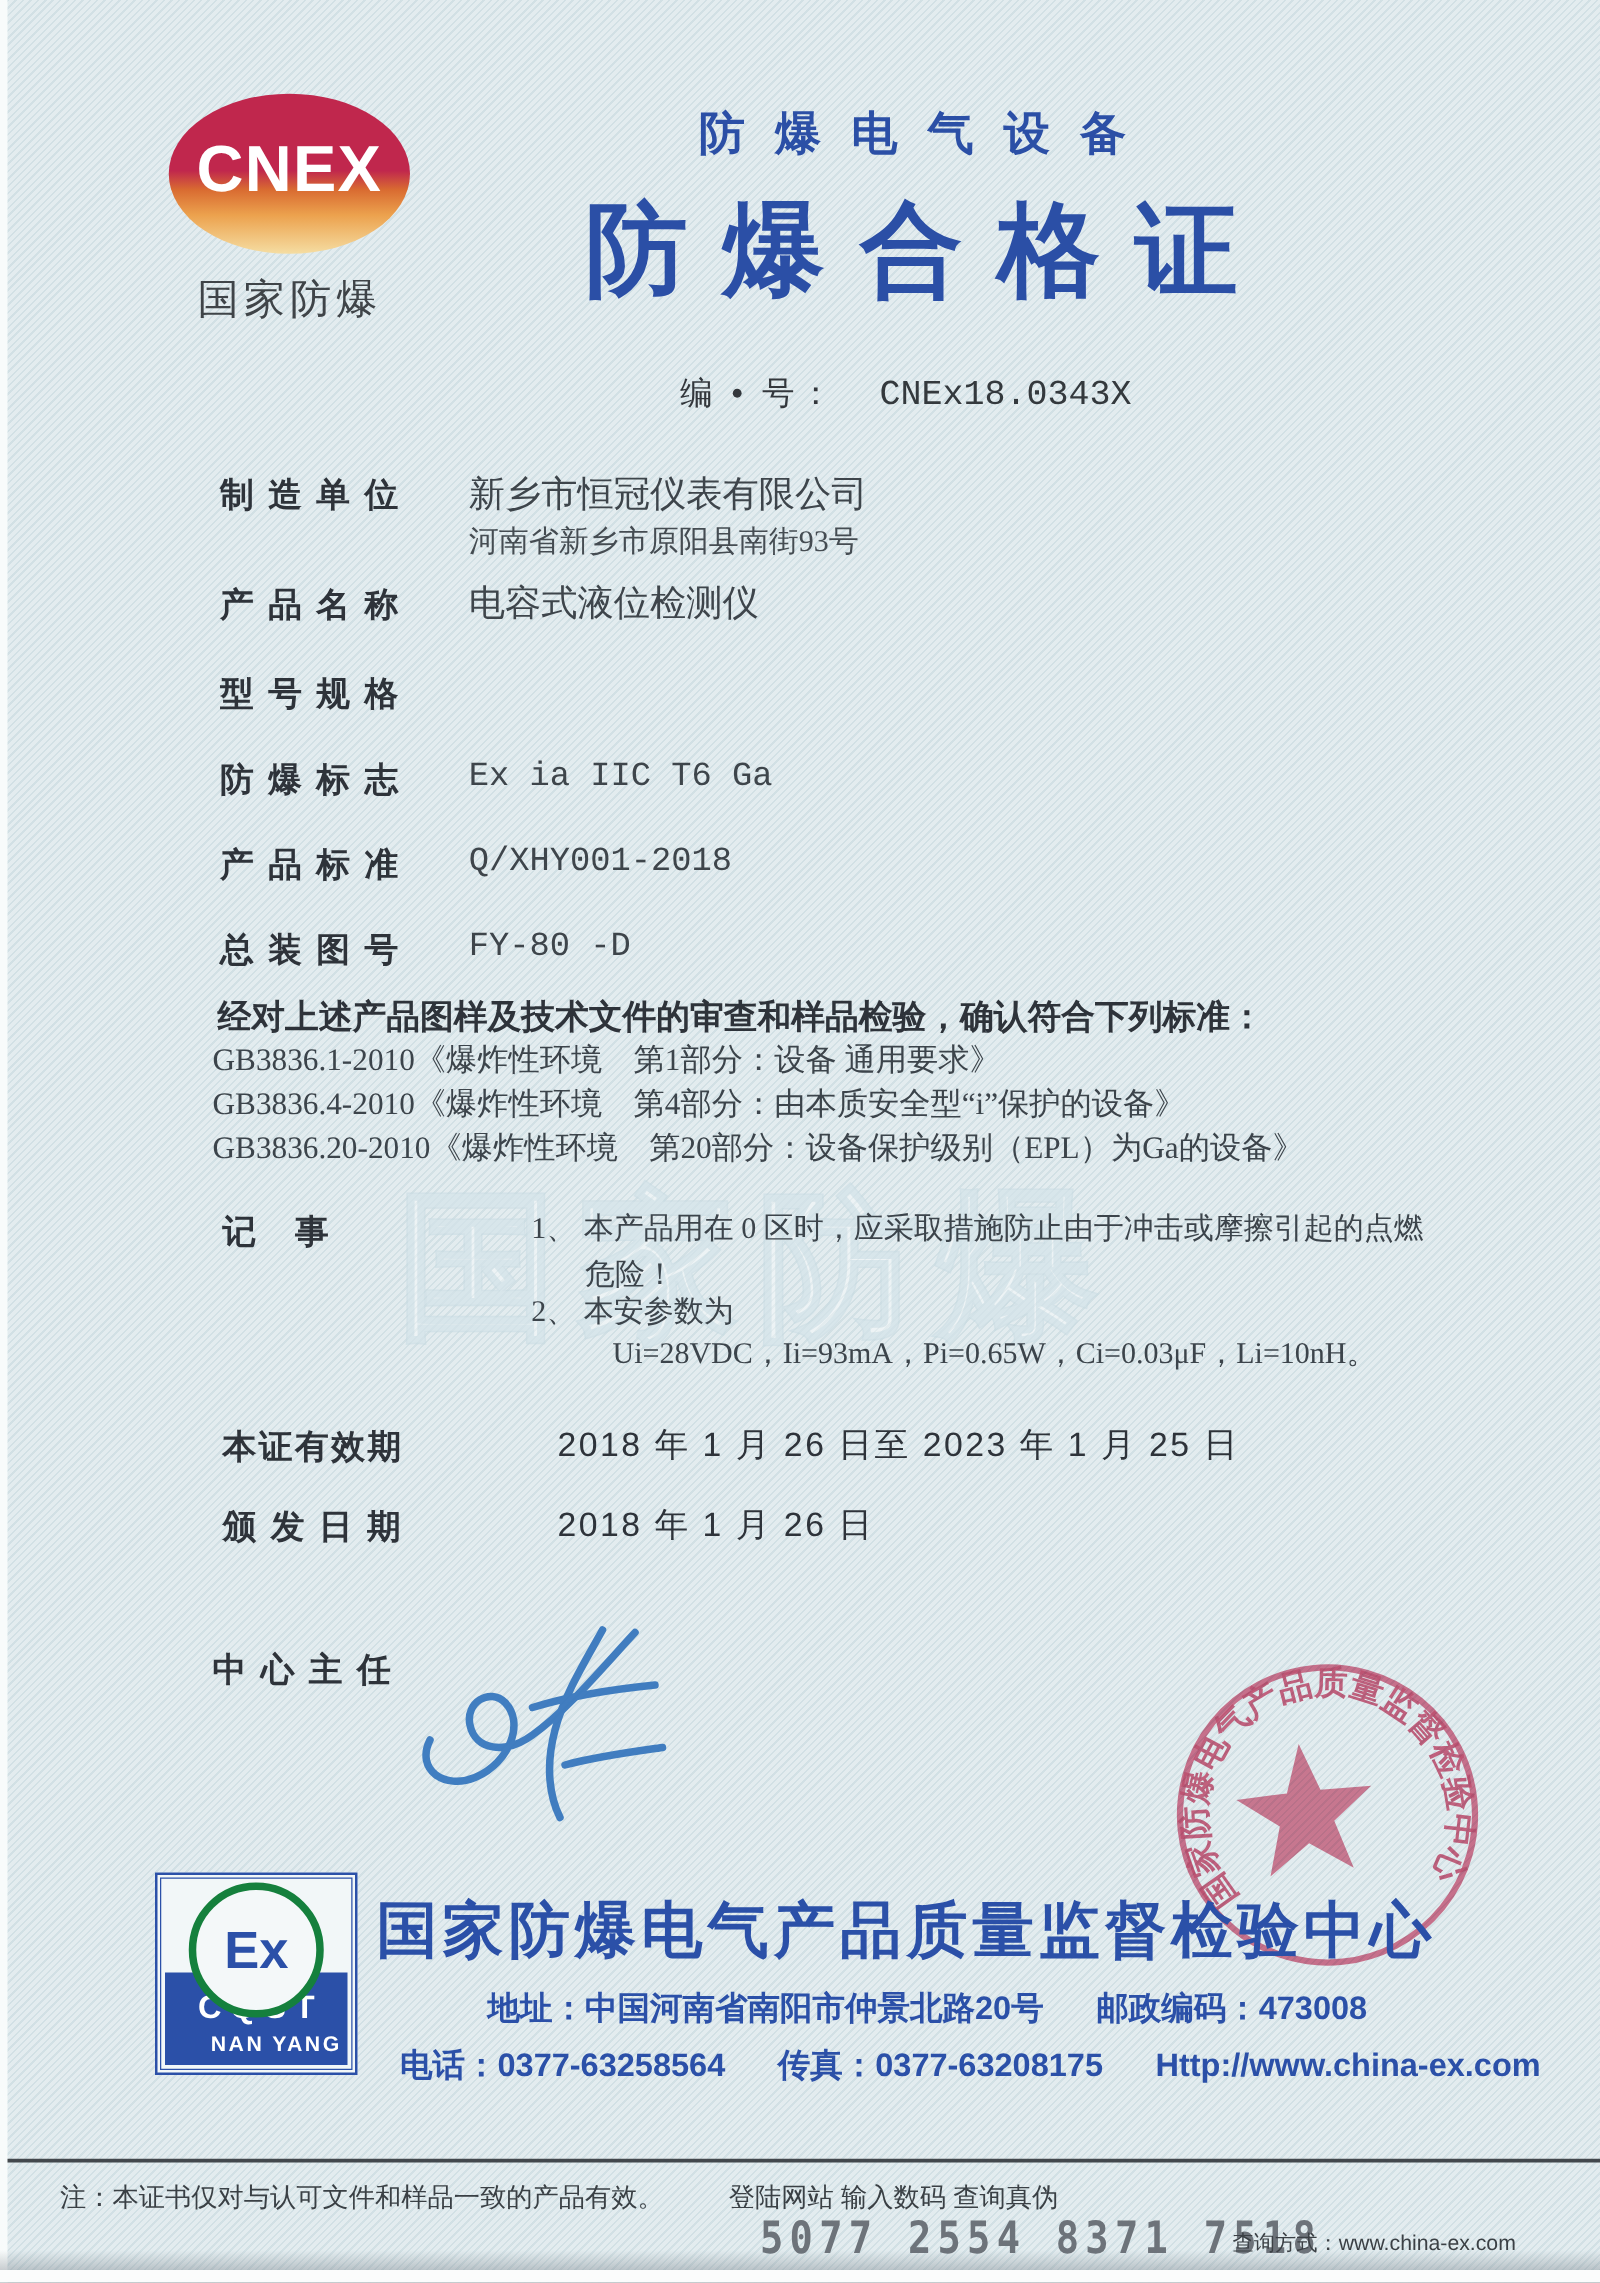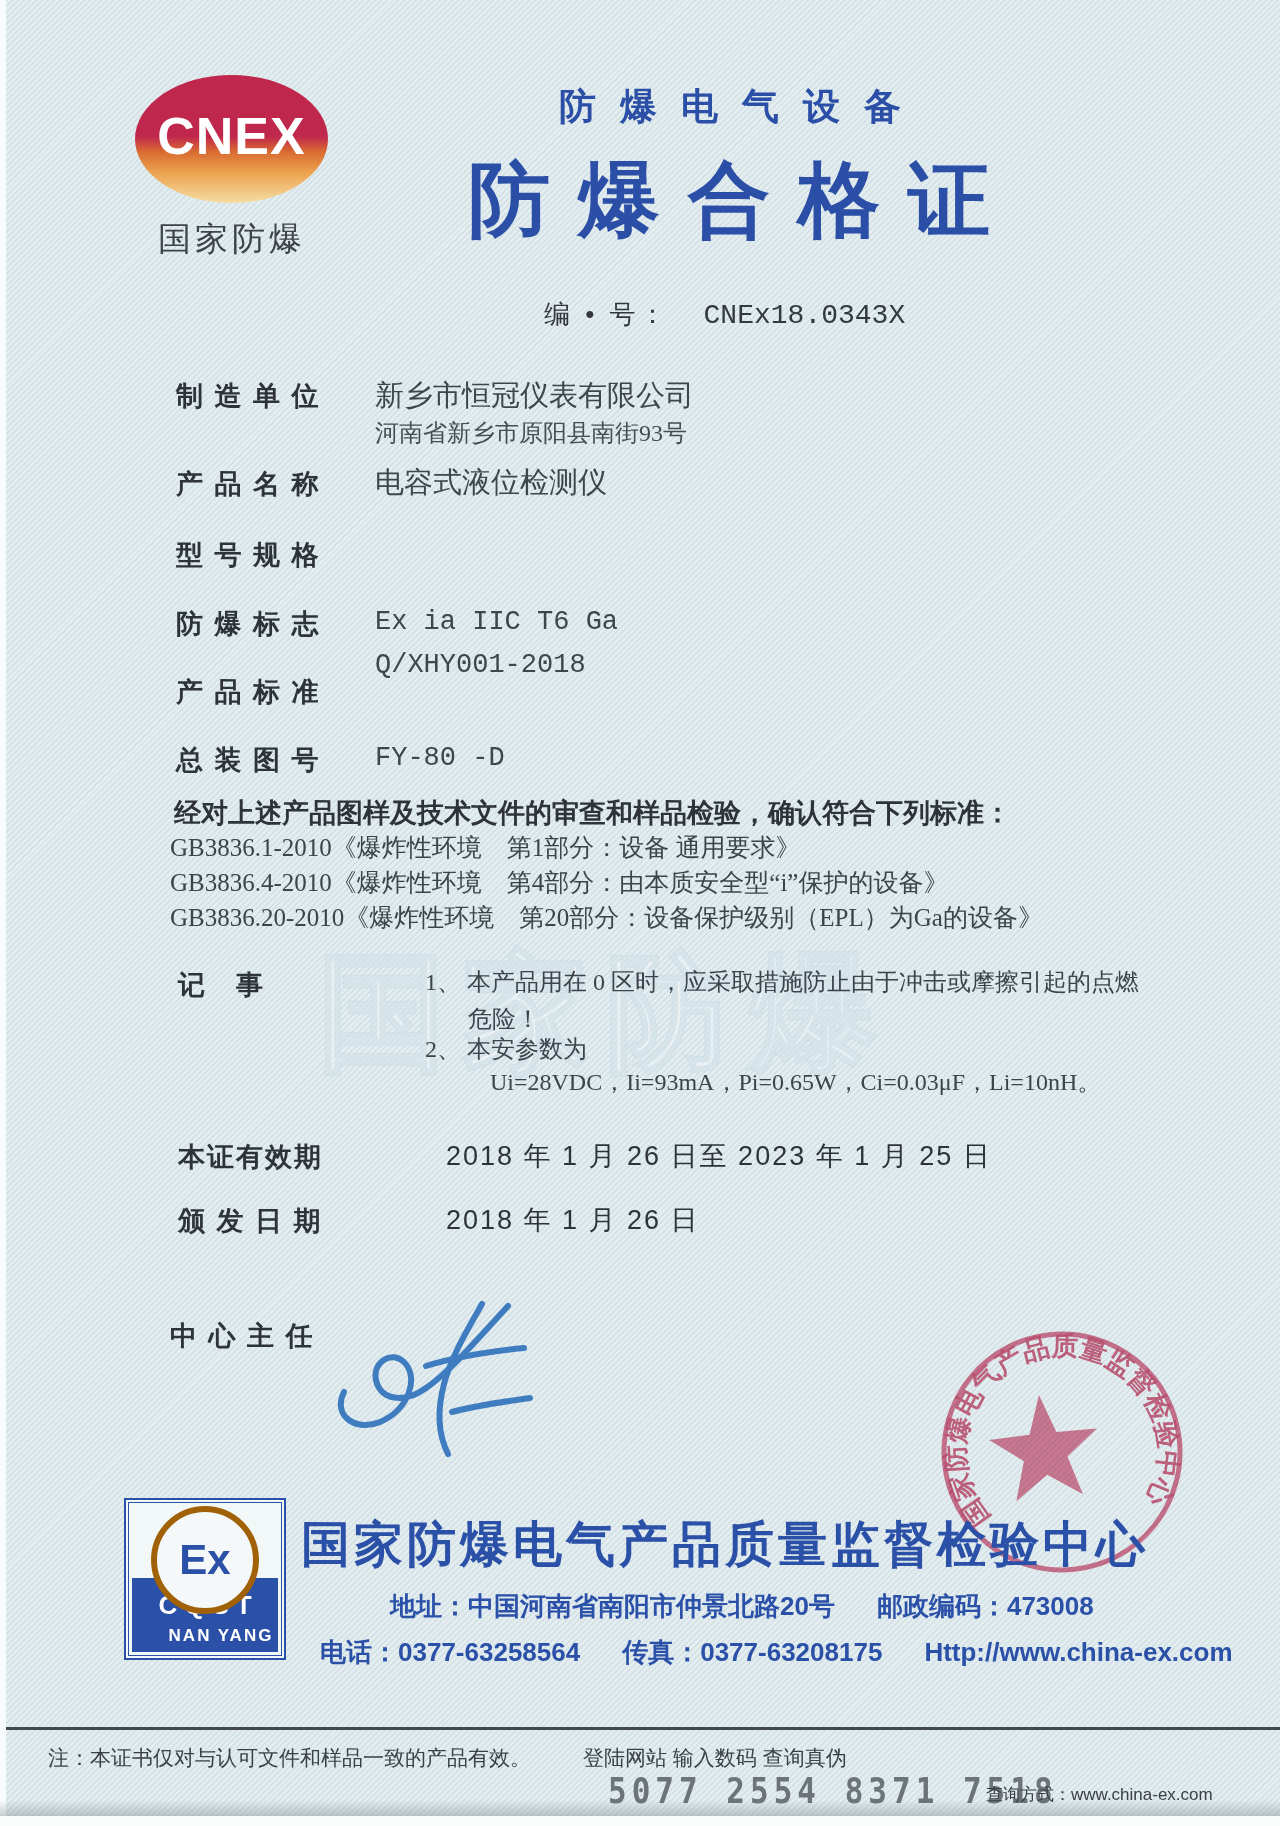--- a/index.html
+++ b/index.html
@@ -117,7 +117,7 @@
   <div class="abs fval-mono" style="left:375px; top:607px;">Ex ia IIC T6 Ga</div>
 
   <div class="abs flabel" style="left:176px; top:674px;">产 品 标 准</div>
-  <div class="abs fval-mono" style="left:375px; top:650px;">Q/XHY001-2018</div>
+  <div class="abs fval-mono" style="left:375px; top:675px;">Q/XHY001-2018</div>
 
   <div class="abs flabel" style="left:176px; top:742px;">总 装 图 号</div>
   <div class="abs fval-mono" style="left:375px; top:743px;">FY-80 -D</div>

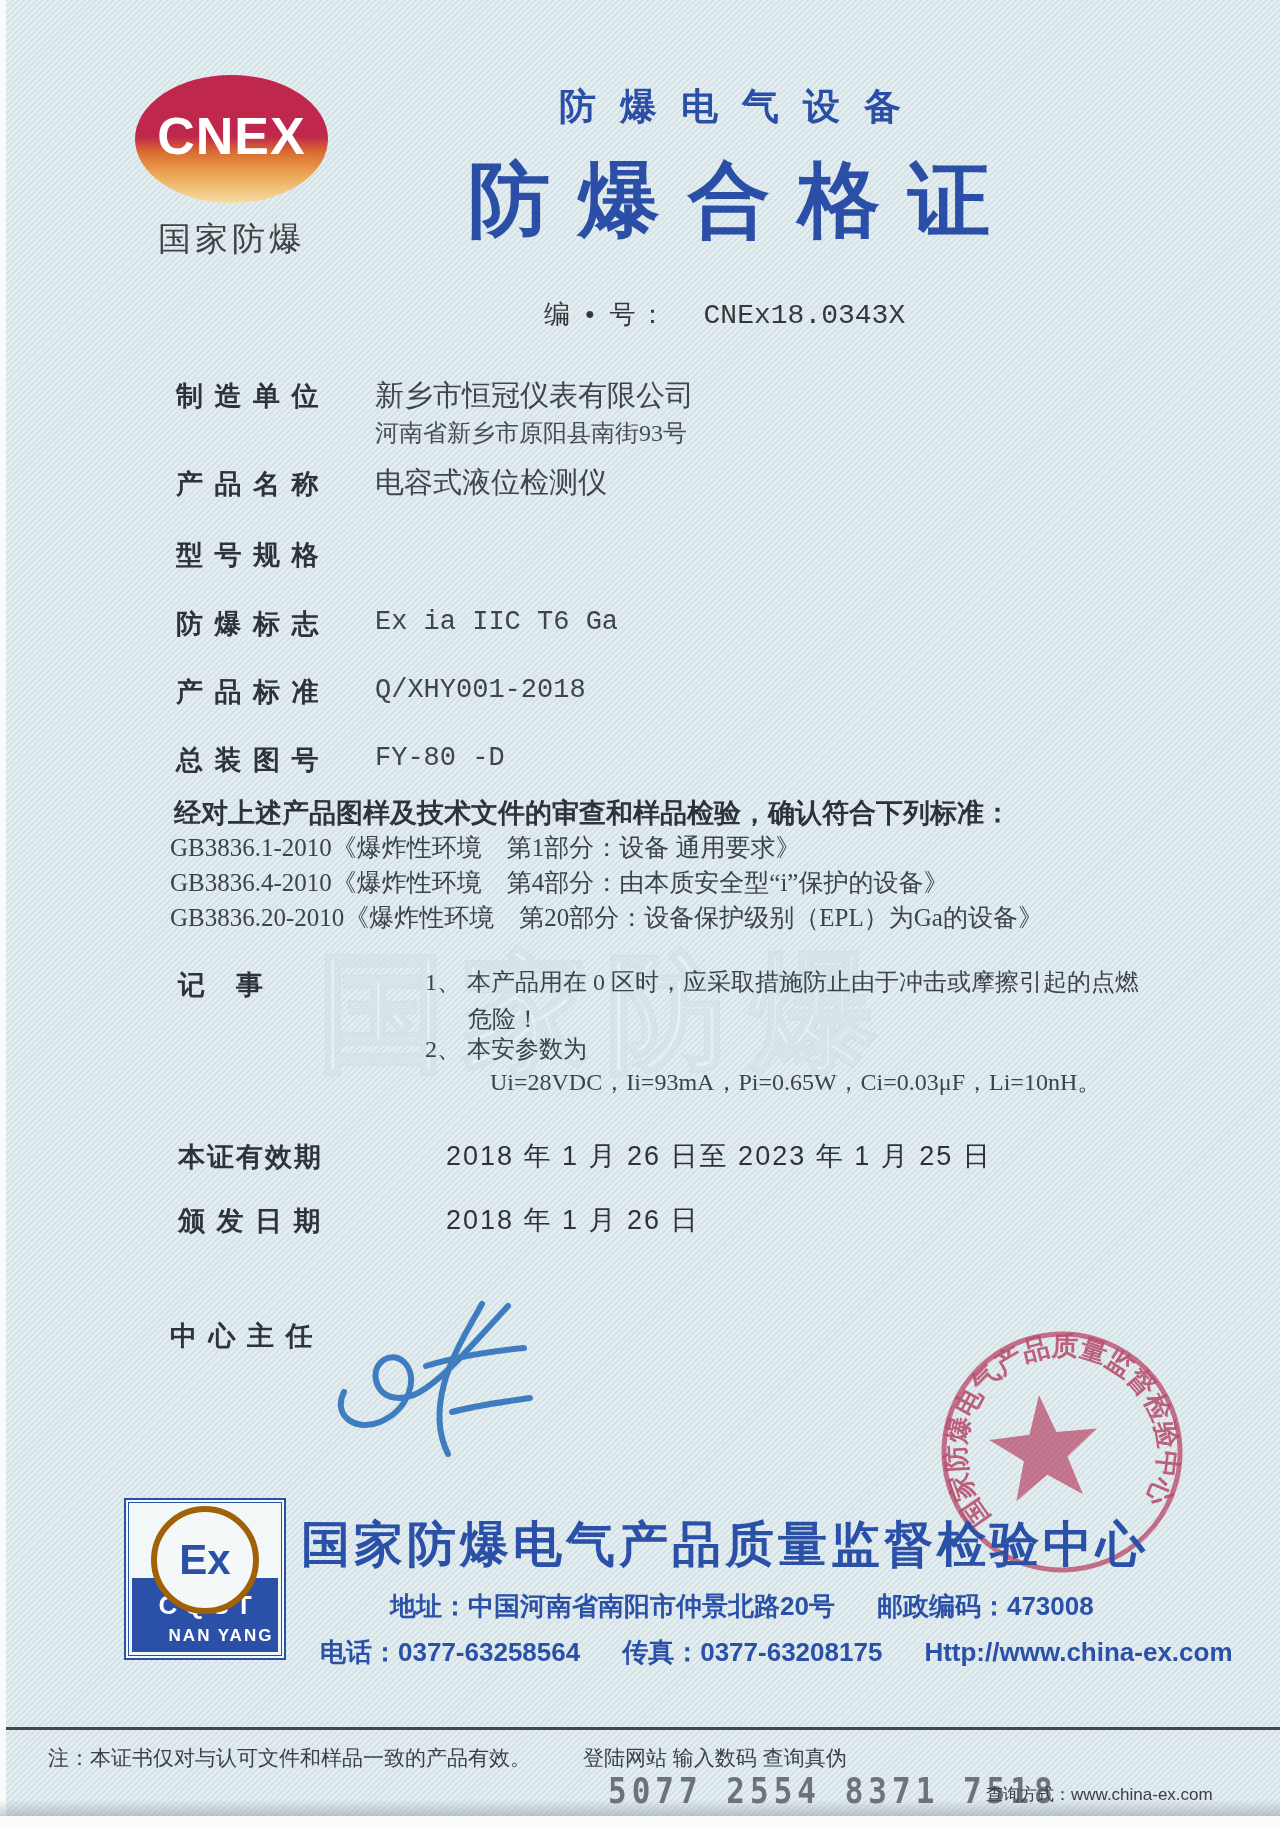--- a/index.html
+++ b/index.html
@@ -61,7 +61,7 @@
   .exlogo-cqst { color:#ffffff; font-size:26px; font-weight:600; letter-spacing:7px; text-indent:7px; margin-top:12px; }
   .exlogo-ny { color:#ffffff; font-size:17px; font-weight:600; letter-spacing:2px; margin-top:5px;margin-left:32px; }
   .exlogo-circle { position:absolute; left:25px; top:6px; width:96px; height:96px; border-radius:50%;
-    border:6px solid #a16207; background:#f4f8f9; display:flex; align-items:center; justify-content:center; z-index:2; }
+    border:6px solid #15803d; background:#f4f8f9; display:flex; align-items:center; justify-content:center; z-index:2; }
   .exlogo-ex { color:#2b50a8; font-size:42px; font-weight:800; }
 
   .org-name { left:266px; top:1512px; width:918px; text-align:center; font-size:49px; font-weight:800;

